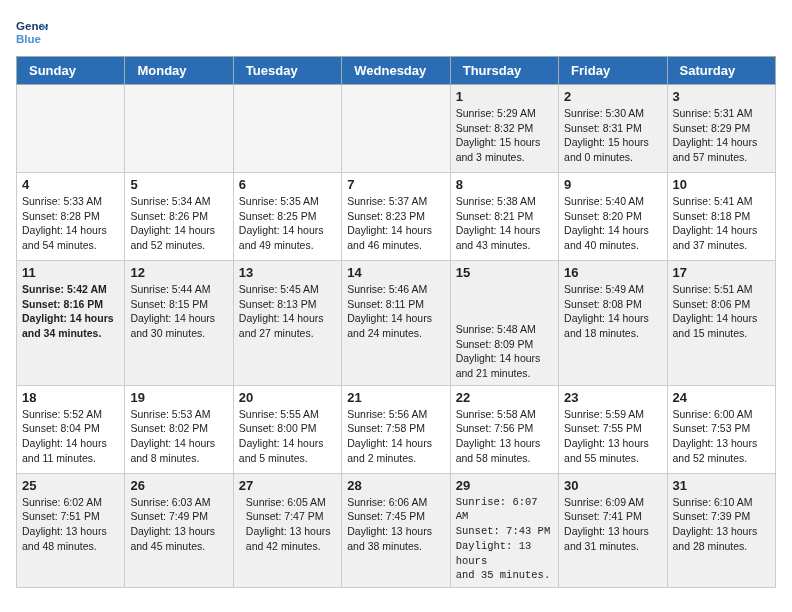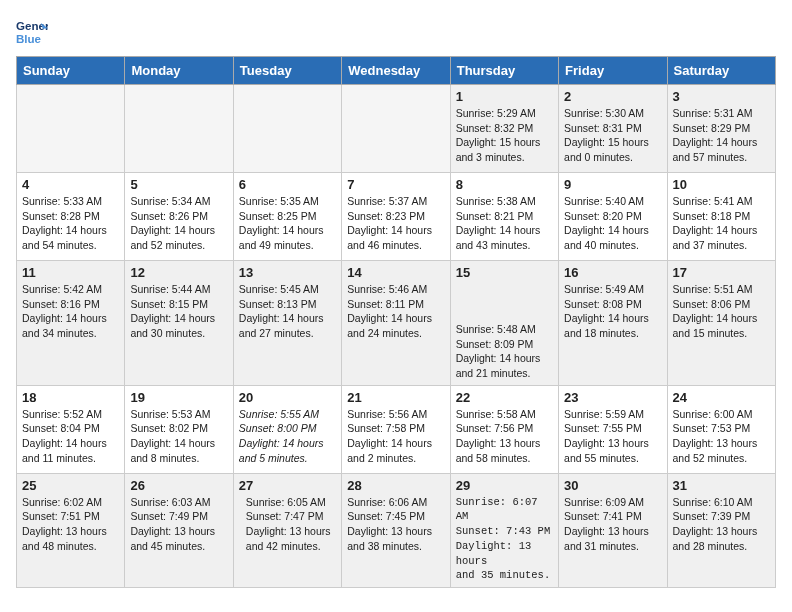--- a/index.html
+++ b/index.html
@@ -46,7 +46,7 @@
       background-color: #2a6db5;
       color: #fff;
       text-align: left;
-      padding: 6px 6px;
+      padding: 6px 12px;
       font-size: 13px;
       border: 1px solid #aaa;
     }

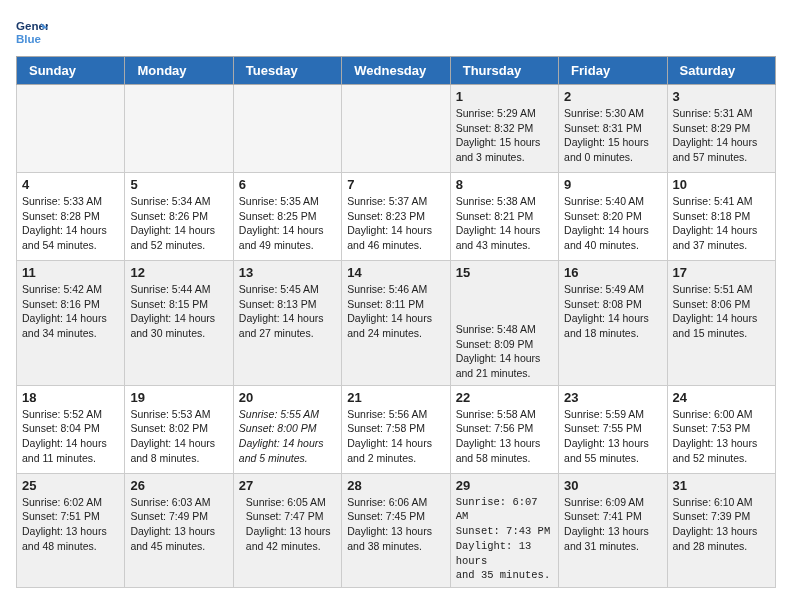--- a/index.html
+++ b/index.html
@@ -188,7 +188,7 @@
       <tr>
         <td class="shaded">
           <span class="day-num">11</span>
-          <div class="day-info" style="white-space: pre-line;">Sunrise: 5:42 AM
+          <div class="day-info" style="white-space: pre-line; font-weight: bold;">Sunrise: 5:42 AM
 Sunset: 8:16 PM
 Daylight: 14 hours
 and 34 minutes.</div>

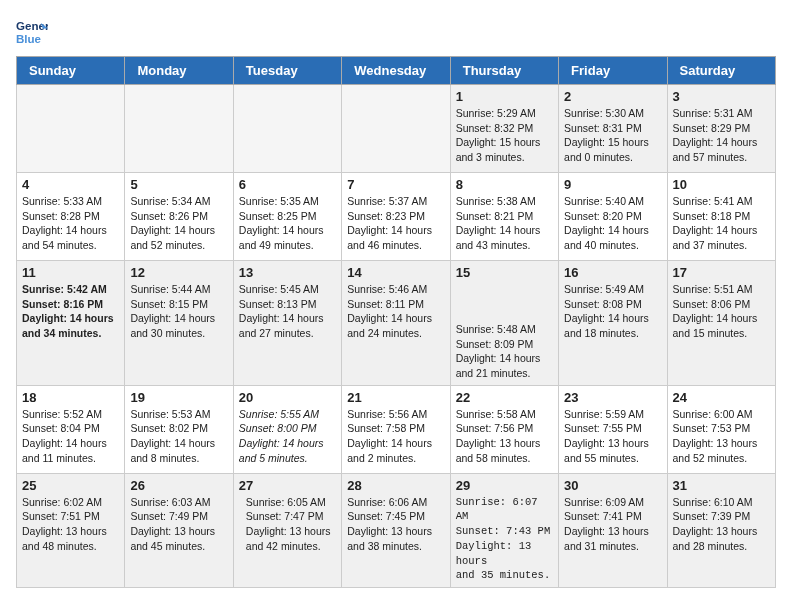--- a/index.html
+++ b/index.html
@@ -253,7 +253,7 @@
         </td>
         <td>
           <span class="day-num">20</span>
-          <div class="day-info" style="white-space: pre-line; font-style: italic;">Sunrise: 5:55 AM
+          <div class="day-info" style="white-space: pre-line;">Sunrise: 5:55 AM
 Sunset: 8:00 PM
 Daylight: 14 hours
 and 5 minutes.</div>

